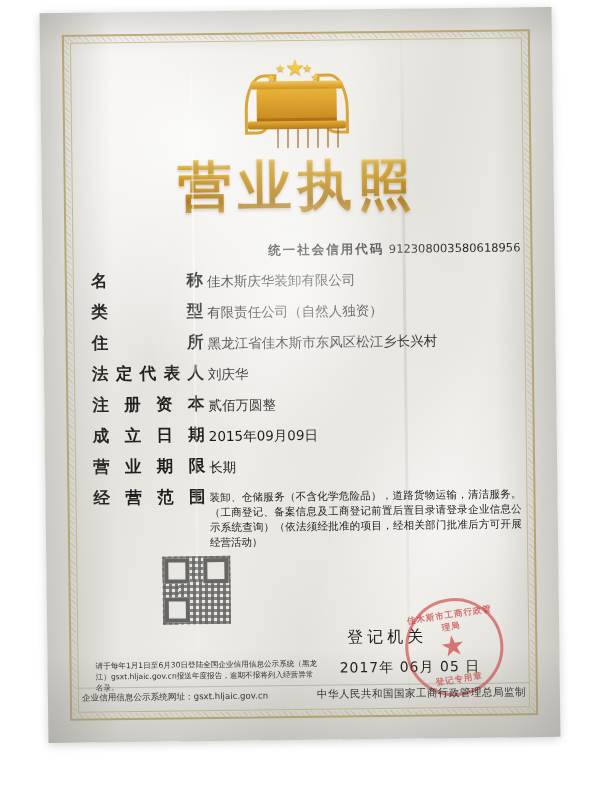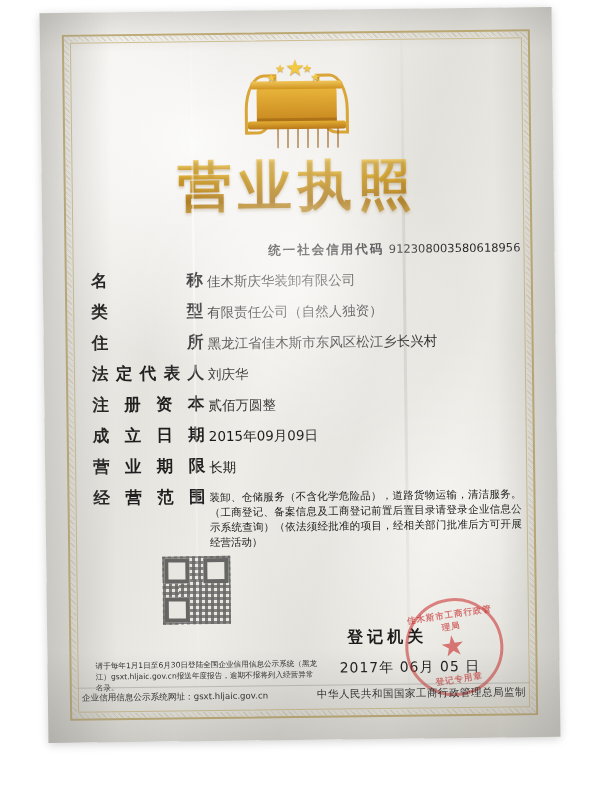--- a/index.html
+++ b/index.html
@@ -266,7 +266,7 @@
     left: 300px;
     top: 618px;
     font-size: 16px;
-    font-weight: bold;
+    font-weight: normal;
     letter-spacing: 4px;
     color: #1c1c1c;
   }

